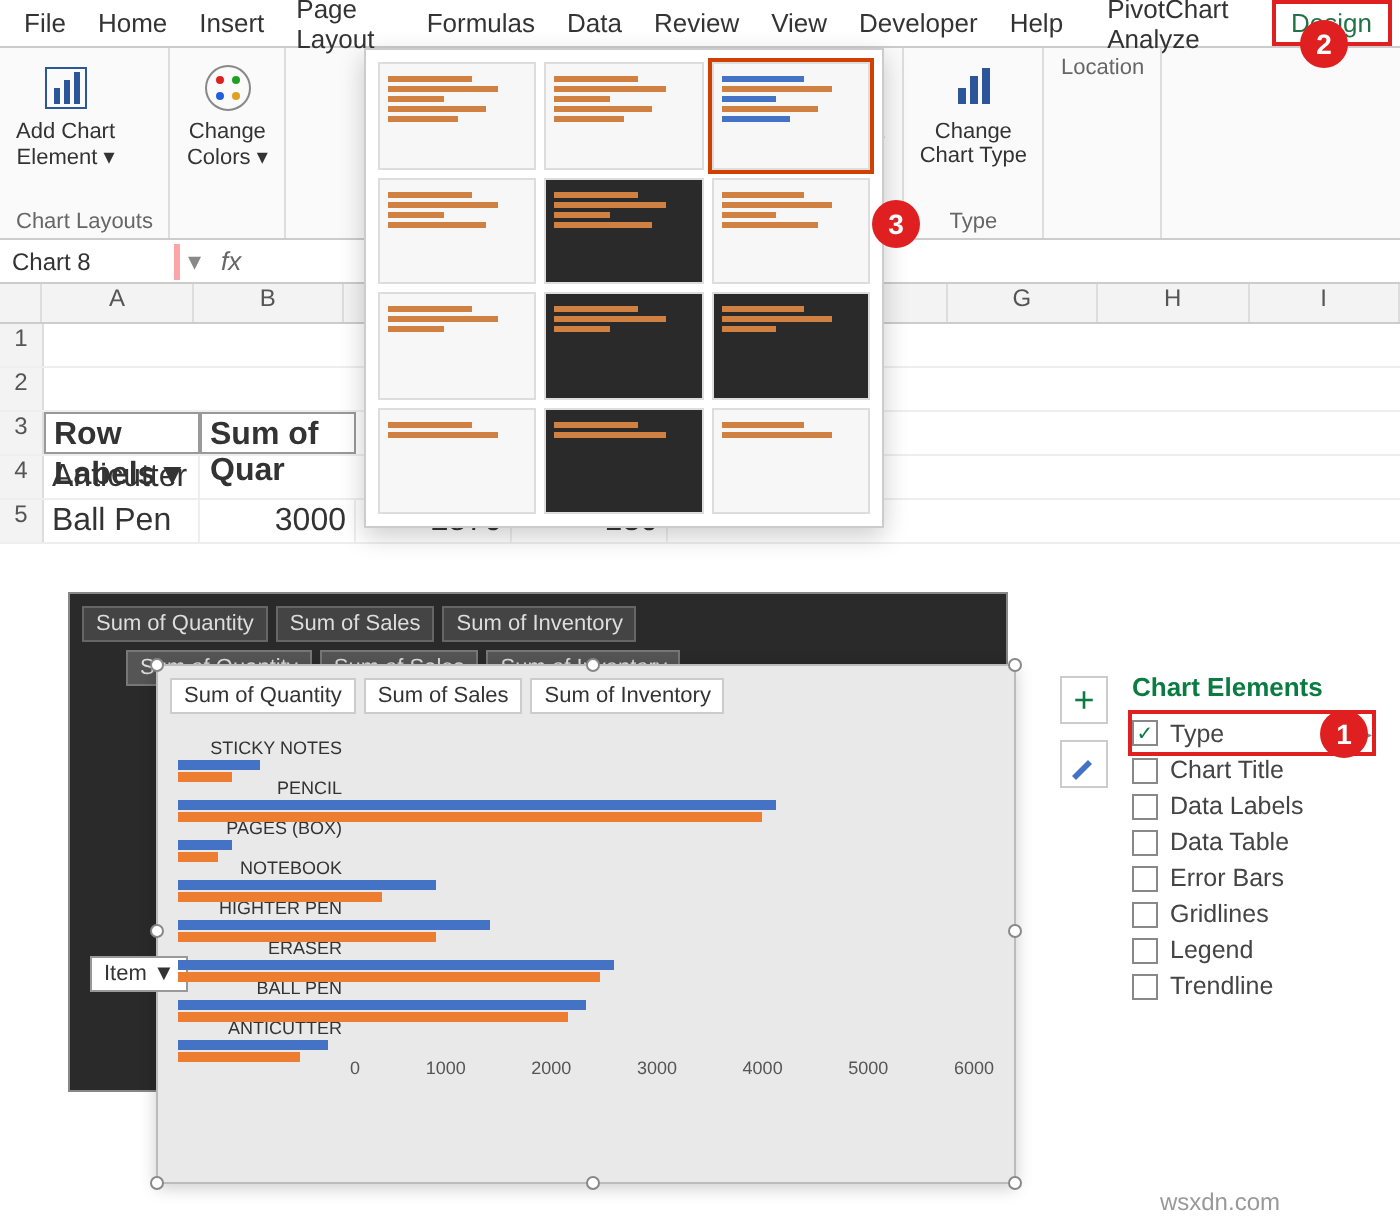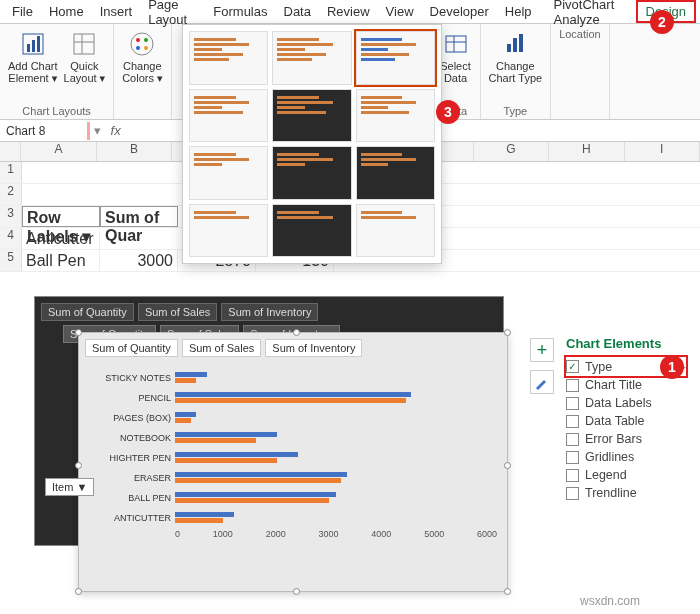--- a/index.html
+++ b/index.html
@@ -106,17 +106,6 @@
         <span style="white-space:pre;">Add Chart
 Element ▾</span>
       </div>
-      <div class="ribbon-btn">
-        <div class="icon">
-            <svg width="28" height="28">
-              <rect x="4" y="4" width="20" height="20" fill="none" stroke="#888"></rect>
-              <line x1="4" y1="12" x2="24" y2="12" stroke="#888"></line>
-              <line x1="12" y1="4" x2="12" y2="24" stroke="#888"></line>
-            </svg>
-          </div>
-        <span style="white-space:pre;">Quick
-Layout ▾</span>
-      </div>
     </div>
     <div class="ribbon-group-label">Chart Layouts</div>
   </div>

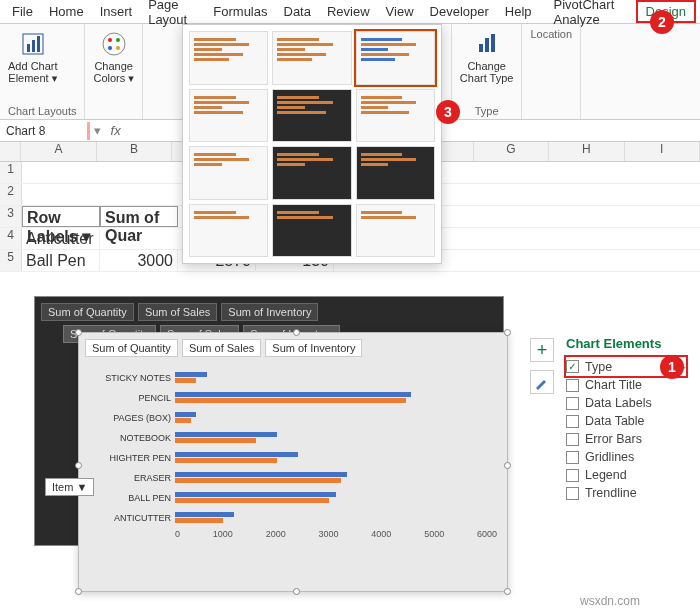--- a/index.html
+++ b/index.html
@@ -43,7 +43,7 @@
     .chart-tabs { display: flex; gap: 4px; padding: 6px; }
     .chart-tabs span { background: #fff; border: 1px solid #ccc; padding: 2px 6px; font-size: 11px; }
     .chart-area { position: relative; padding: 6px 10px; height: 210px; }
-    .bar-row { display: flex; align-items: center; height: 18px; margin-bottom: 2px; }
+    .bar-row { display: flex; height: 18px; margin-bottom: 2px; flex-direction: column; }
     .bar-label { width: 86px; text-align: right; font-size: 9px; color: #333; padding-right: 4px; }
     .bar-group { flex: 1; position: relative; height: 14px; }
     .bar1 { position: absolute; top: 1px; height: 5px; background: #4472c4; }

